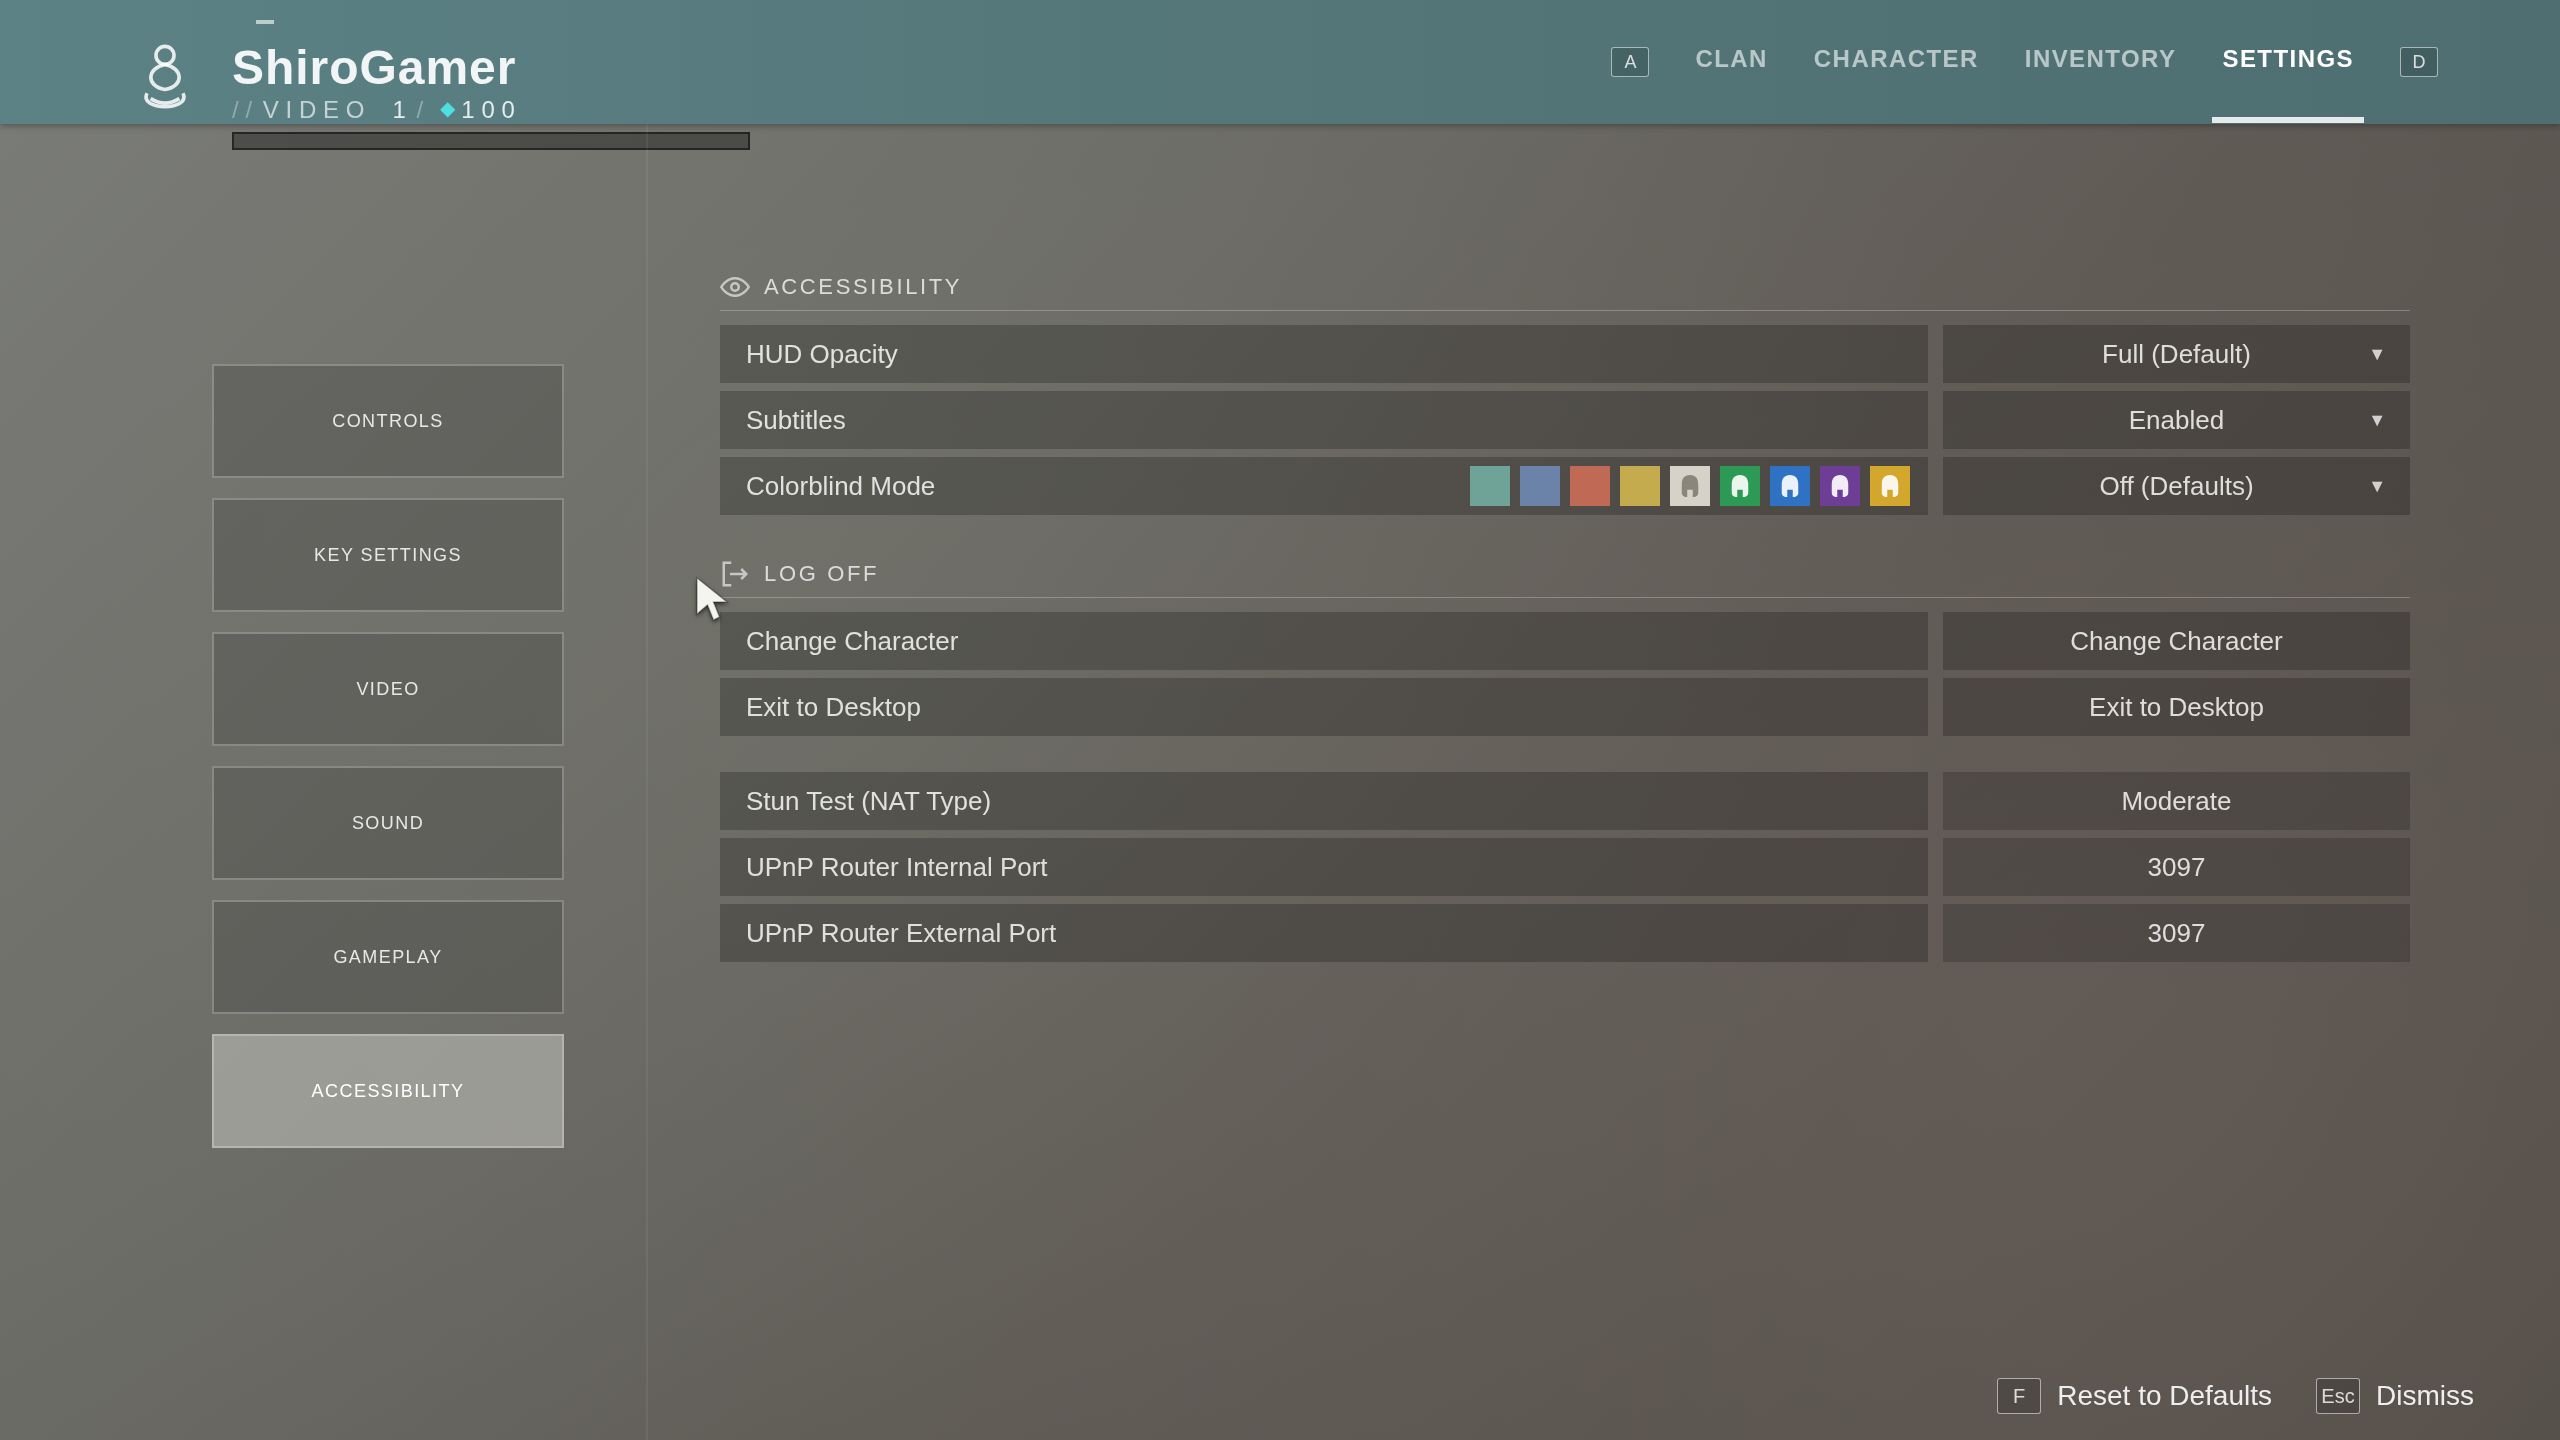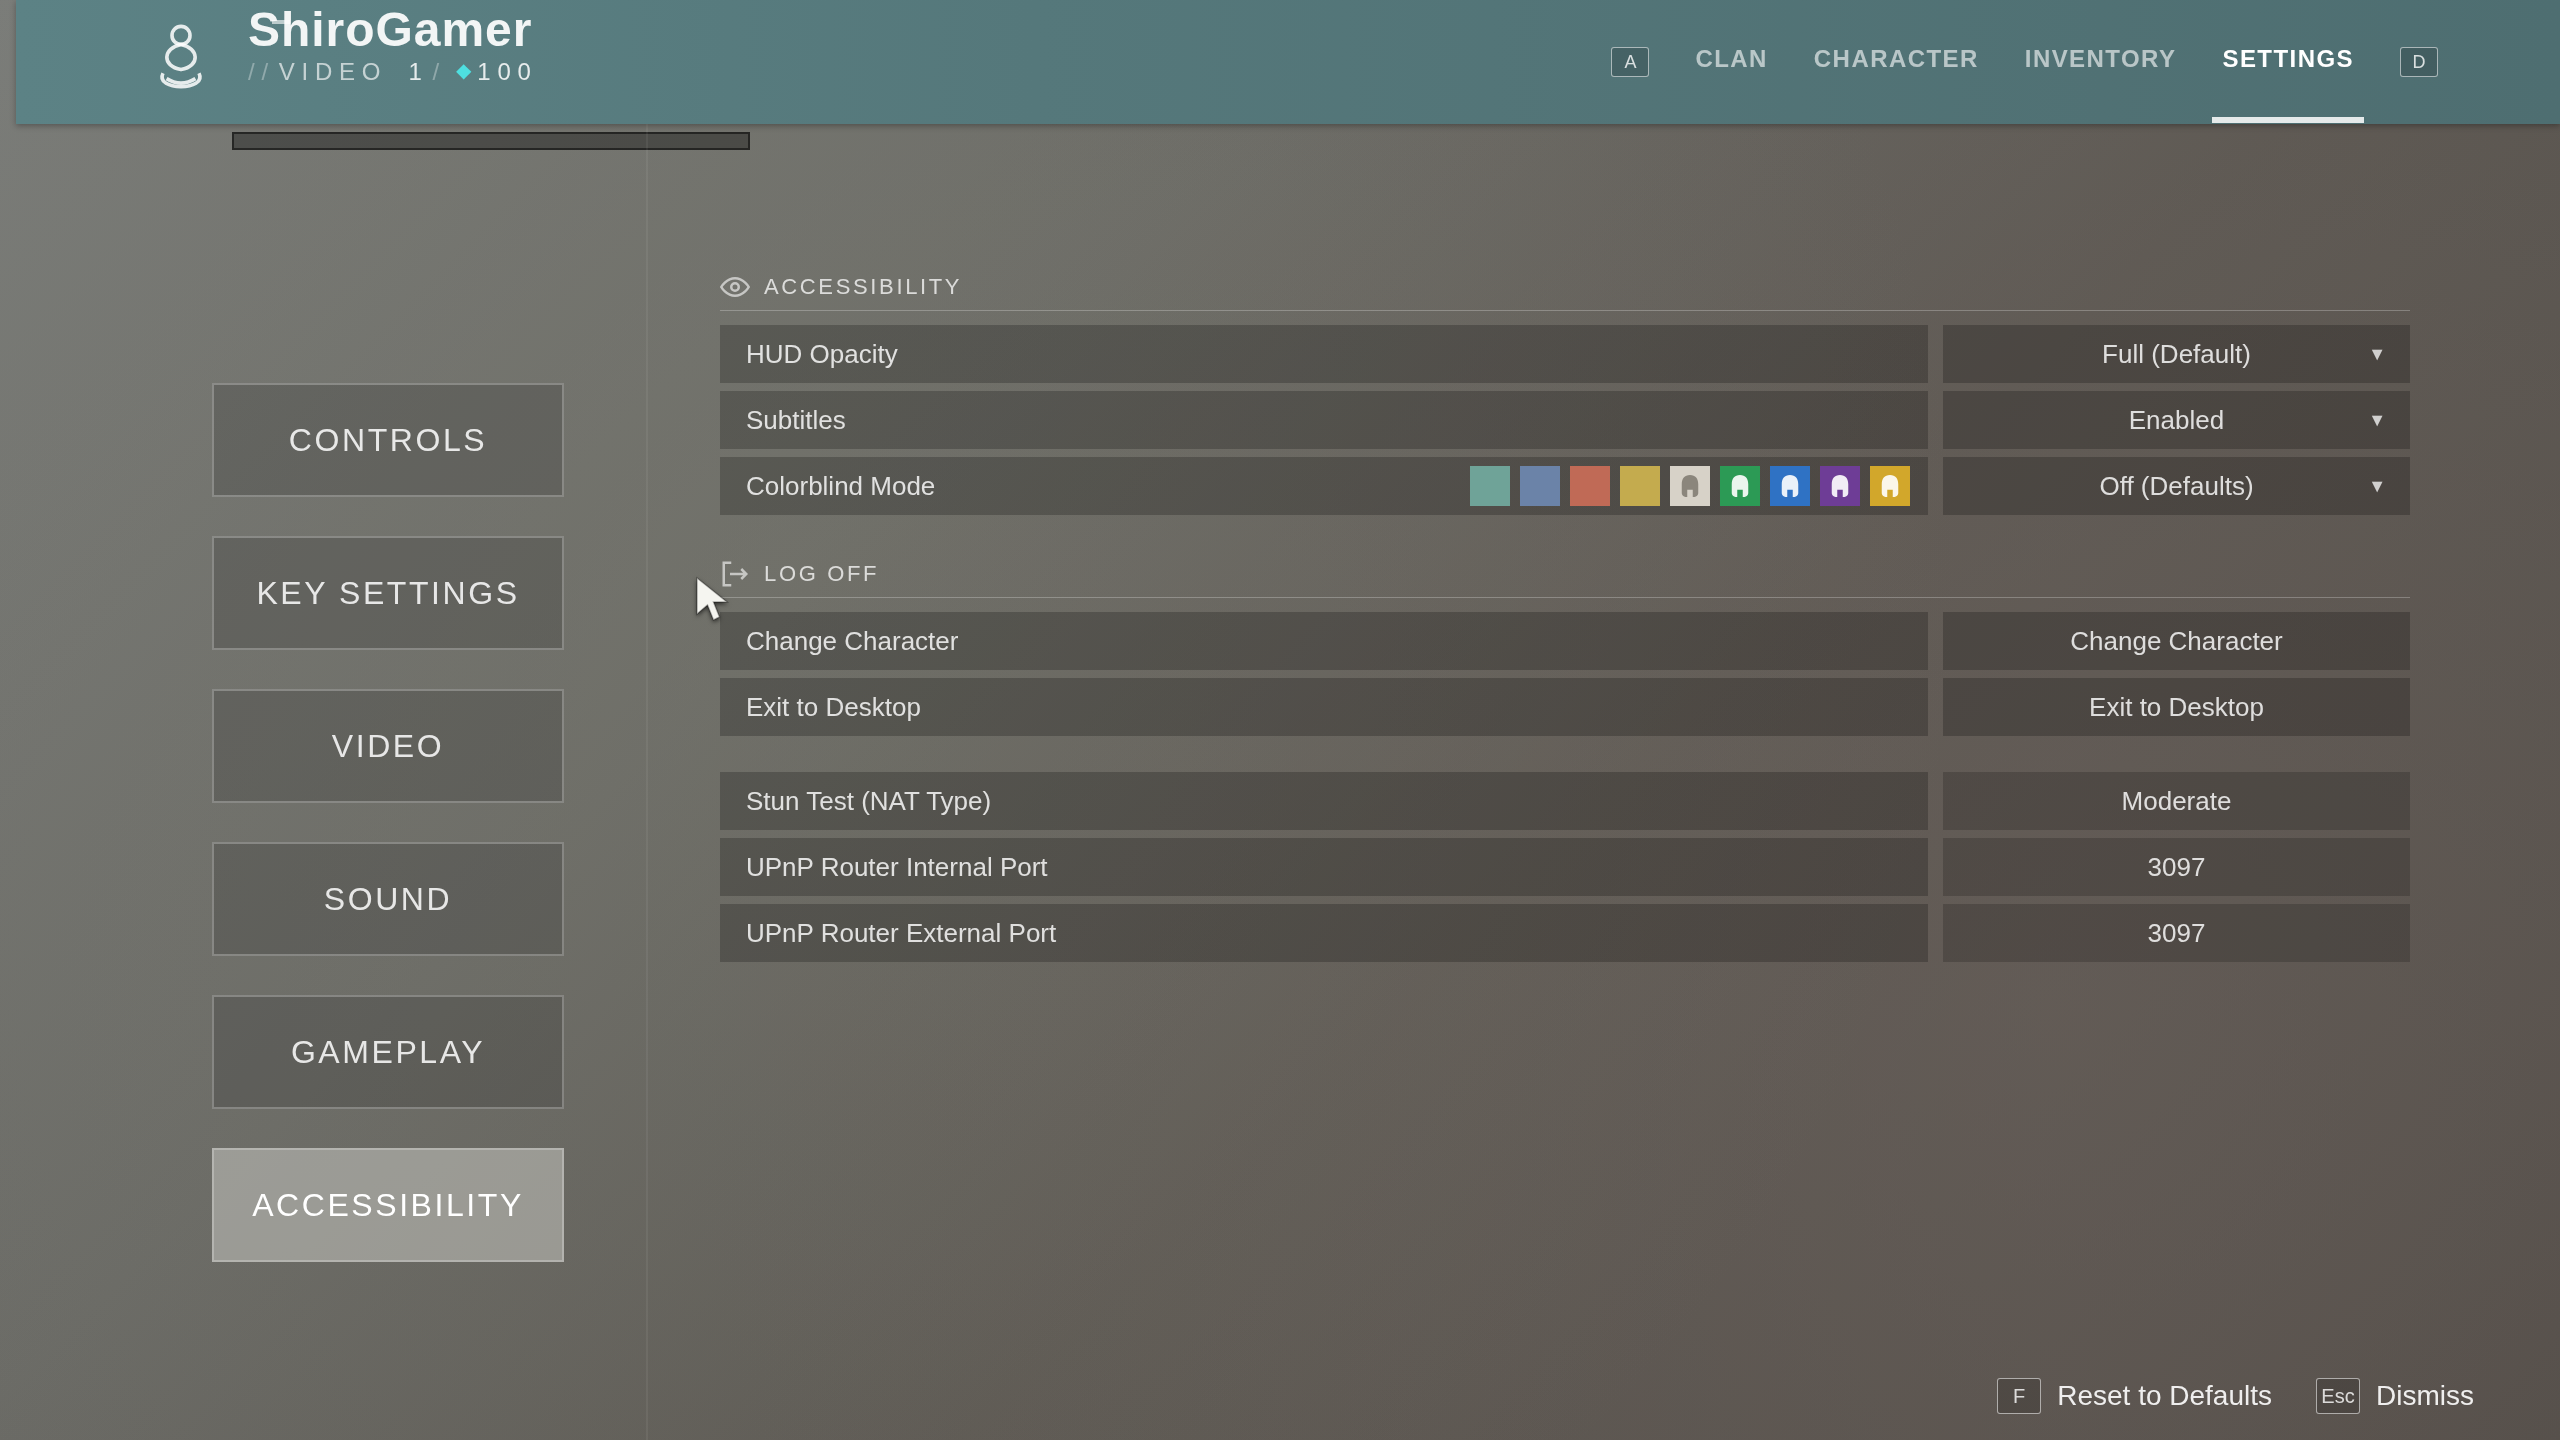--- a/index.html
+++ b/index.html
@@ -20,12 +20,12 @@
   
   .topbar {
     position: absolute;
-    top: 0; left: 16px; right: 0;
+    top: 0; left: 0; right: 0;
     height: 124px;
     background: linear-gradient(to right, #5c8285, #55787b 40%, #4e6e71 100%);
     box-shadow: 0 2px 6px rgba(0,0,0,0.3);
     display: flex;
-    align-items: flex-start;
+    align-items: flex-end;
     z-index: 10;
   }
   .emblem {

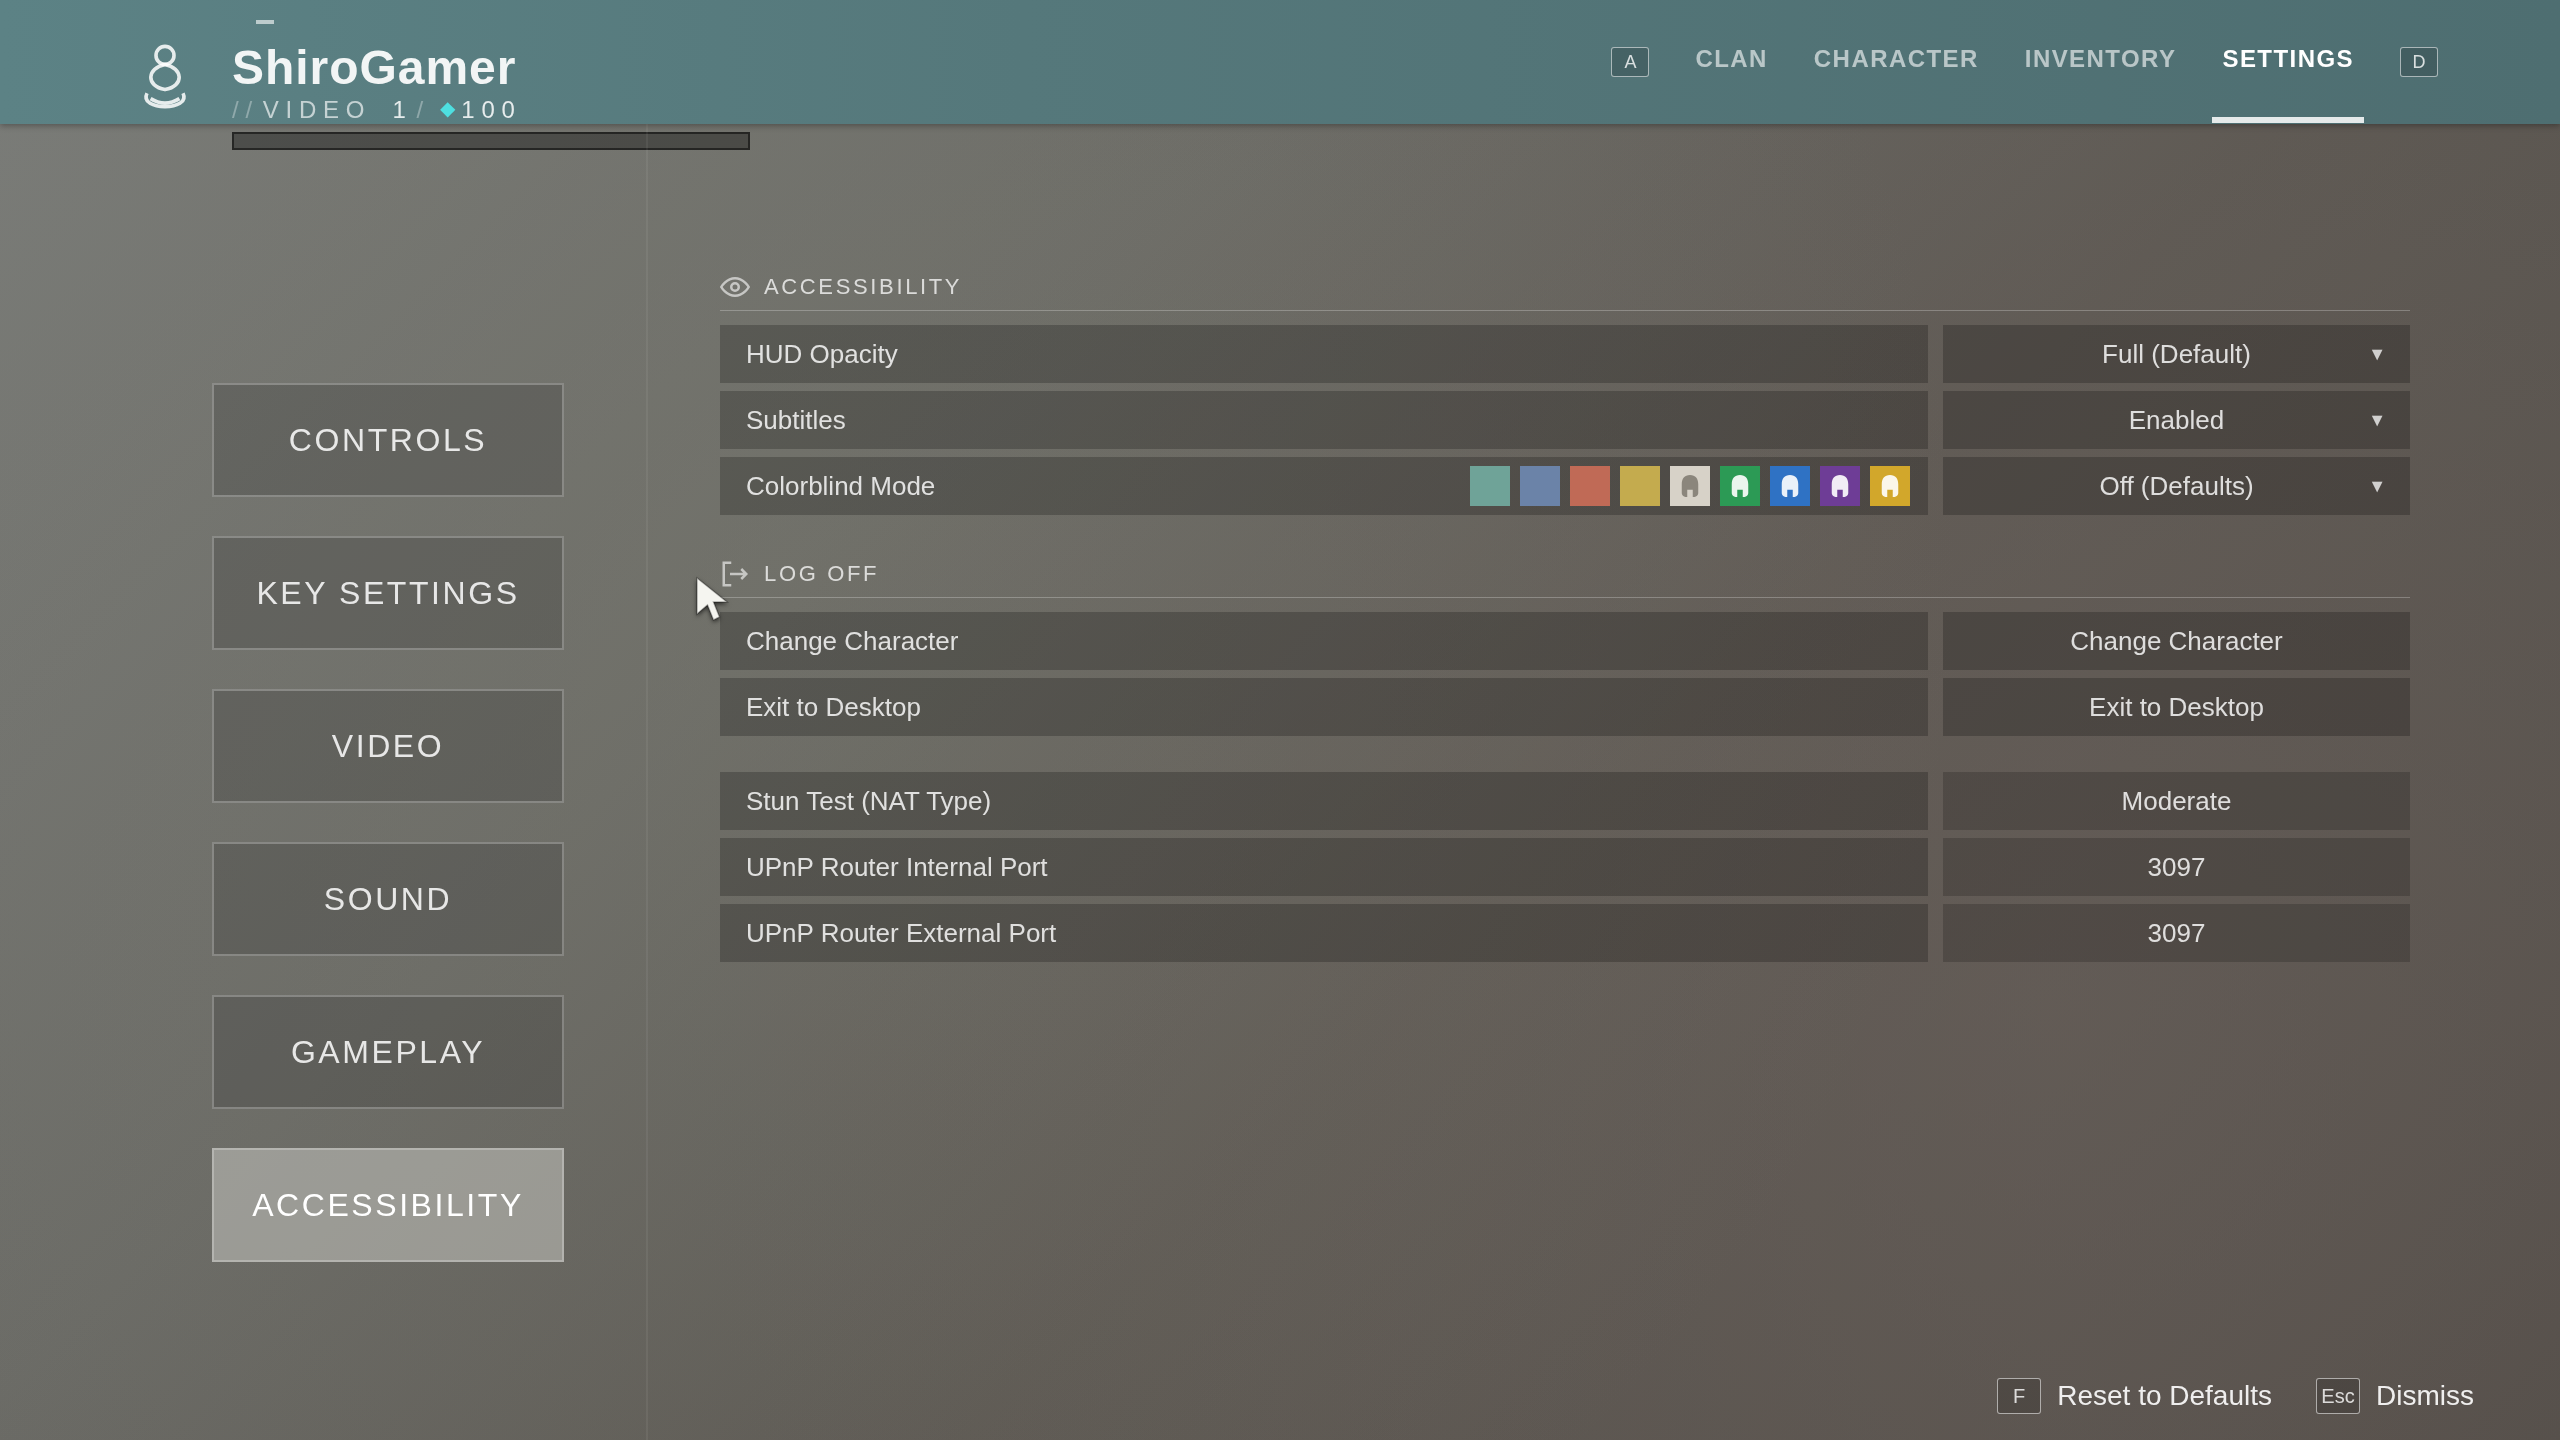--- a/index.html
+++ b/index.html
@@ -141,11 +141,10 @@
     border:2px solid rgba(255,255,255,0.25);
     background: rgba(40,40,40,0.22);
     display:flex;align-items:center;justify-content:center;
-    font-size:32px;
+    font-size:18px;
     letter-spacing:0.08em;
     color: rgba(255,255,255,0.85);
     cursor:pointer;
-    margin-top:19px;
   }
   .side-btn.active {
     background: rgba(195,195,190,0.55);

